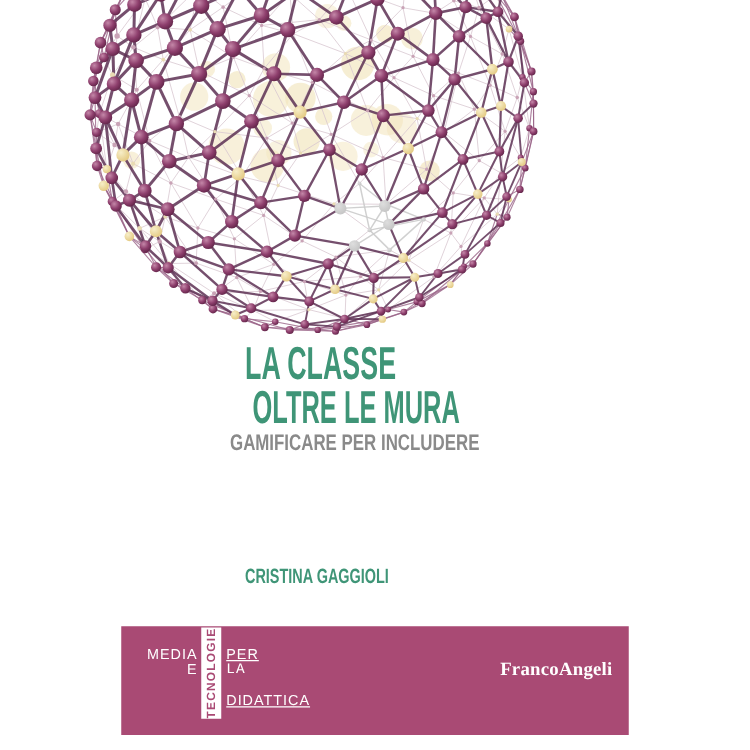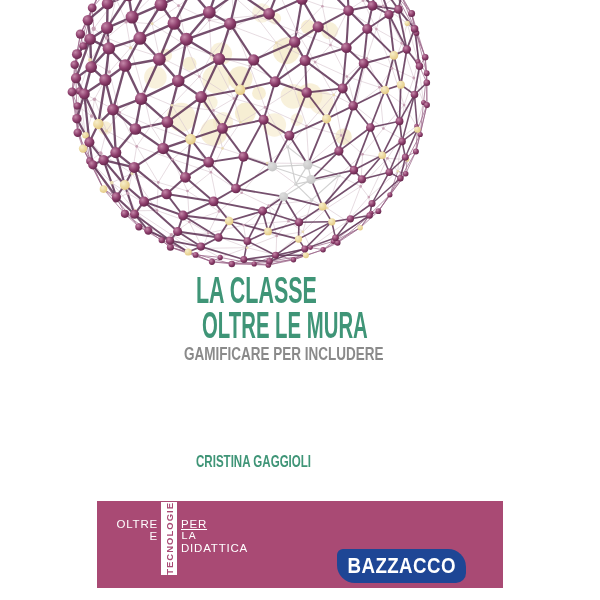--- a/index.html
+++ b/index.html
@@ -1355,7 +1355,7 @@
     <div id="strip">
       <span>TECNOLOGIE</span>
     </div>
-    <div class="slog" id="w-media">OLTRE</div>
+    <div class="slog" id="w-media">MEDIA</div>
     <div class="slog" id="w-e">E</div>
     <div class="slog" id="w-per">PER</div>
     <div class="slog" id="w-la">LA</div>

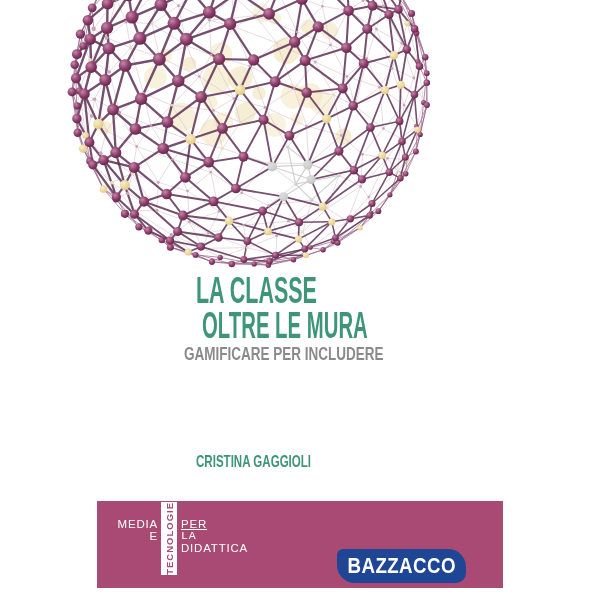--- a/index.html
+++ b/index.html
@@ -1360,6 +1360,7 @@
     <div class="slog" id="w-per">PER</div>
     <div class="slog" id="w-la">LA</div>
     <div class="slog" id="w-didattica">DIDATTICA</div>
+    <div id="publisher">FrancoAngeli</div>
     <div id="stamp">
       <span>BAZZACCO</span>
     </div>

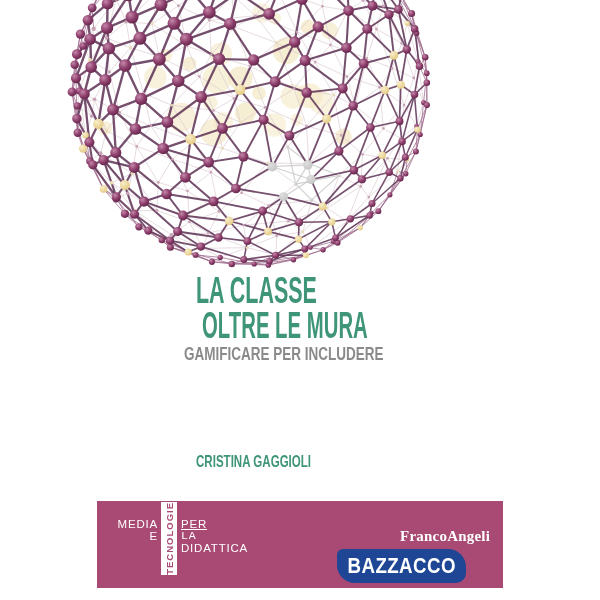--- a/index.html
+++ b/index.html
@@ -26,7 +26,7 @@
   #w-e{left:0;width:61px;top:29px;text-align:right;}
   #w-per{left:84px;top:17px;text-decoration:underline;}
   #w-la{left:84px;top:29px;font-family:Liberation Mono, monospace;}
-  #w-didattica{left:84px;top:41px;}
+  #w-didattica{left:84px;top:54px;text-decoration:underline;}
   #publisher{position:absolute;right:13px;top:27px;color:#fff;
     font-family:"Liberation Serif",serif;font-weight:bold;font-size:15px;letter-spacing:.2px;}
   #stamp{position:absolute;left:240px;top:48px;width:129px;height:34px;background:var(--blue);

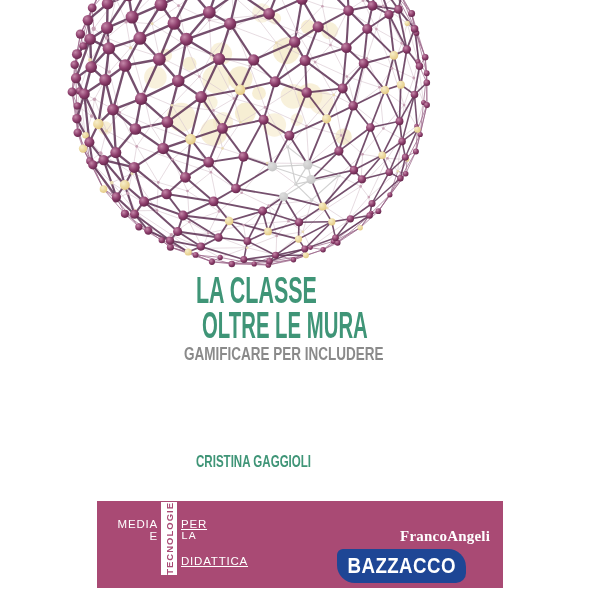--- a/index.html
+++ b/index.html
@@ -1361,9 +1361,6 @@
     <div class="slog" id="w-la">LA</div>
     <div class="slog" id="w-didattica">DIDATTICA</div>
     <div id="publisher">FrancoAngeli</div>
-    <div id="stamp">
-      <span>BAZZACCO</span>
-    </div>
   </div>
 </div>
 

